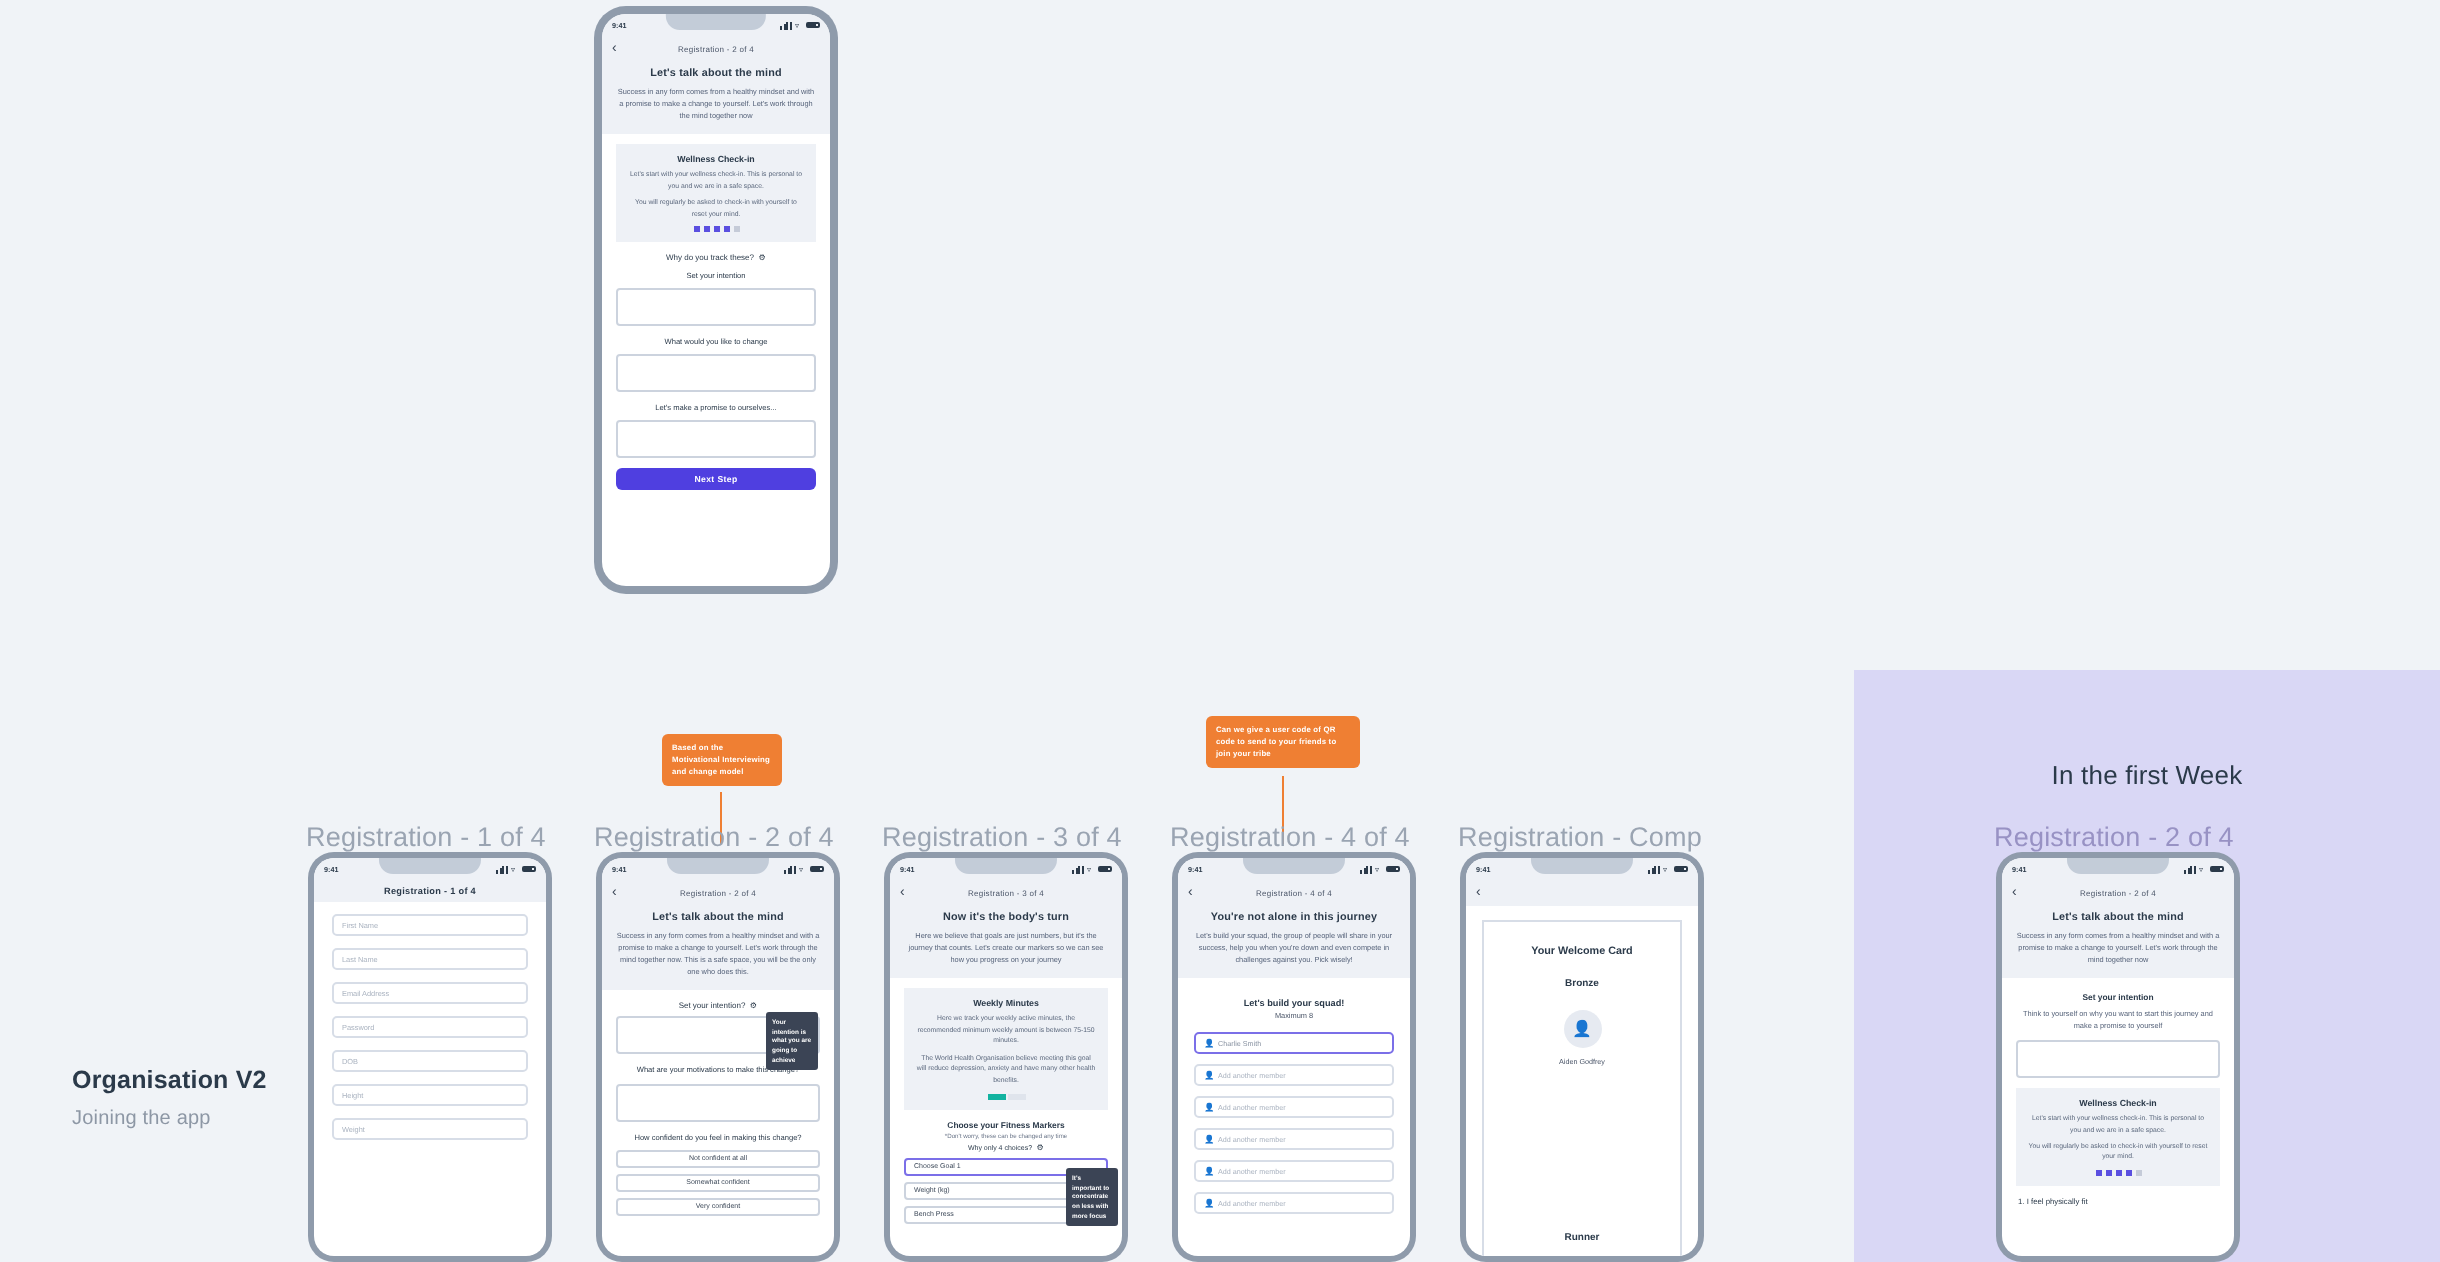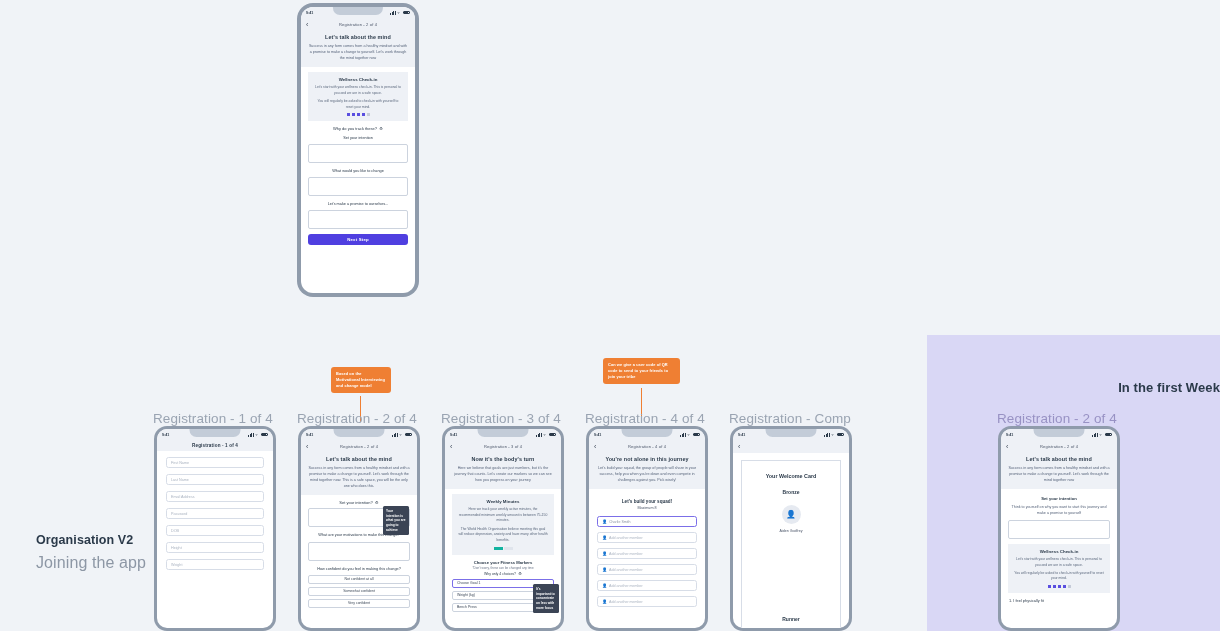--- a/index.html
+++ b/index.html
@@ -19,7 +19,7 @@
   }
   .panel-title {
     position: absolute; left: 927px; top: 380px; width: 293px;
-    text-align: right; font-size: 13px; font-weight: bold; color: #2b3a4a;
+    text-align: center; font-size: 13px; font-weight: normal; color: #2b3a4a;
     letter-spacing: .1px;
   }
 

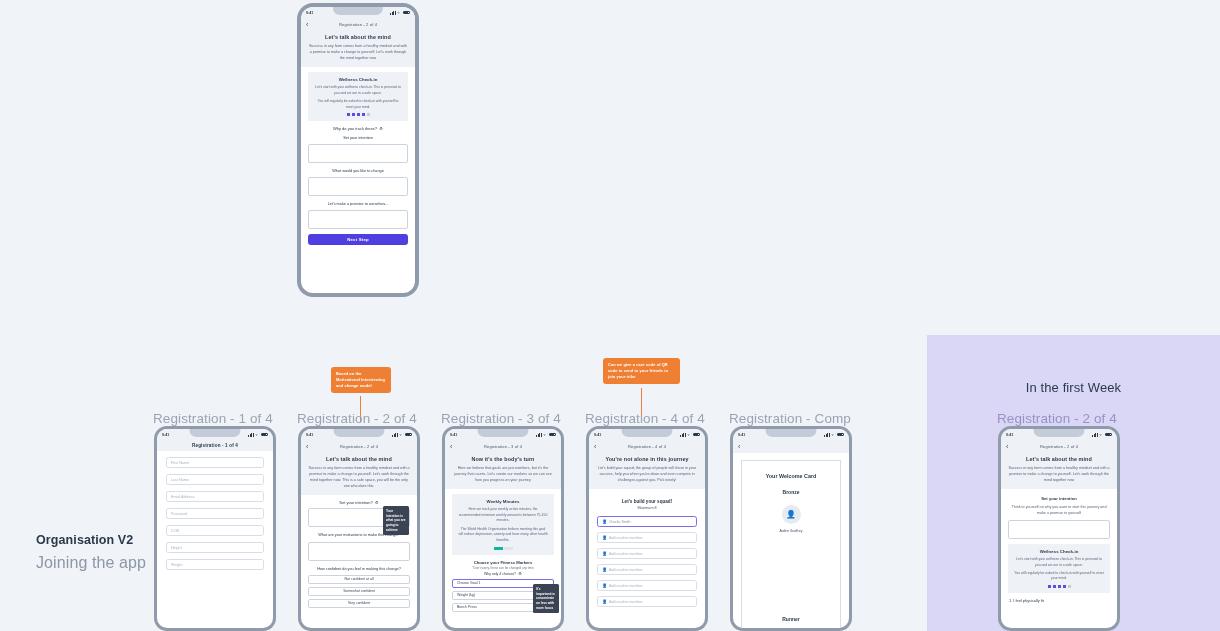--- a/index.html
+++ b/index.html
@@ -26,7 +26,7 @@
   
   .caption-block { position: absolute; left: 36px; top: 533px; }
   .caption-title { font-size: 12.5px; font-weight: bold; color: #2b3a4a; letter-spacing: .1px; }
-  .caption-sub { font-size: 16px; color: #8d97a5; margin-top: 7px; letter-spacing: .1px; }
+  .caption-sub { font-size: 10px; color: #8d97a5; margin-top: 7px; letter-spacing: .1px; }
 
   
   .frame-label {

